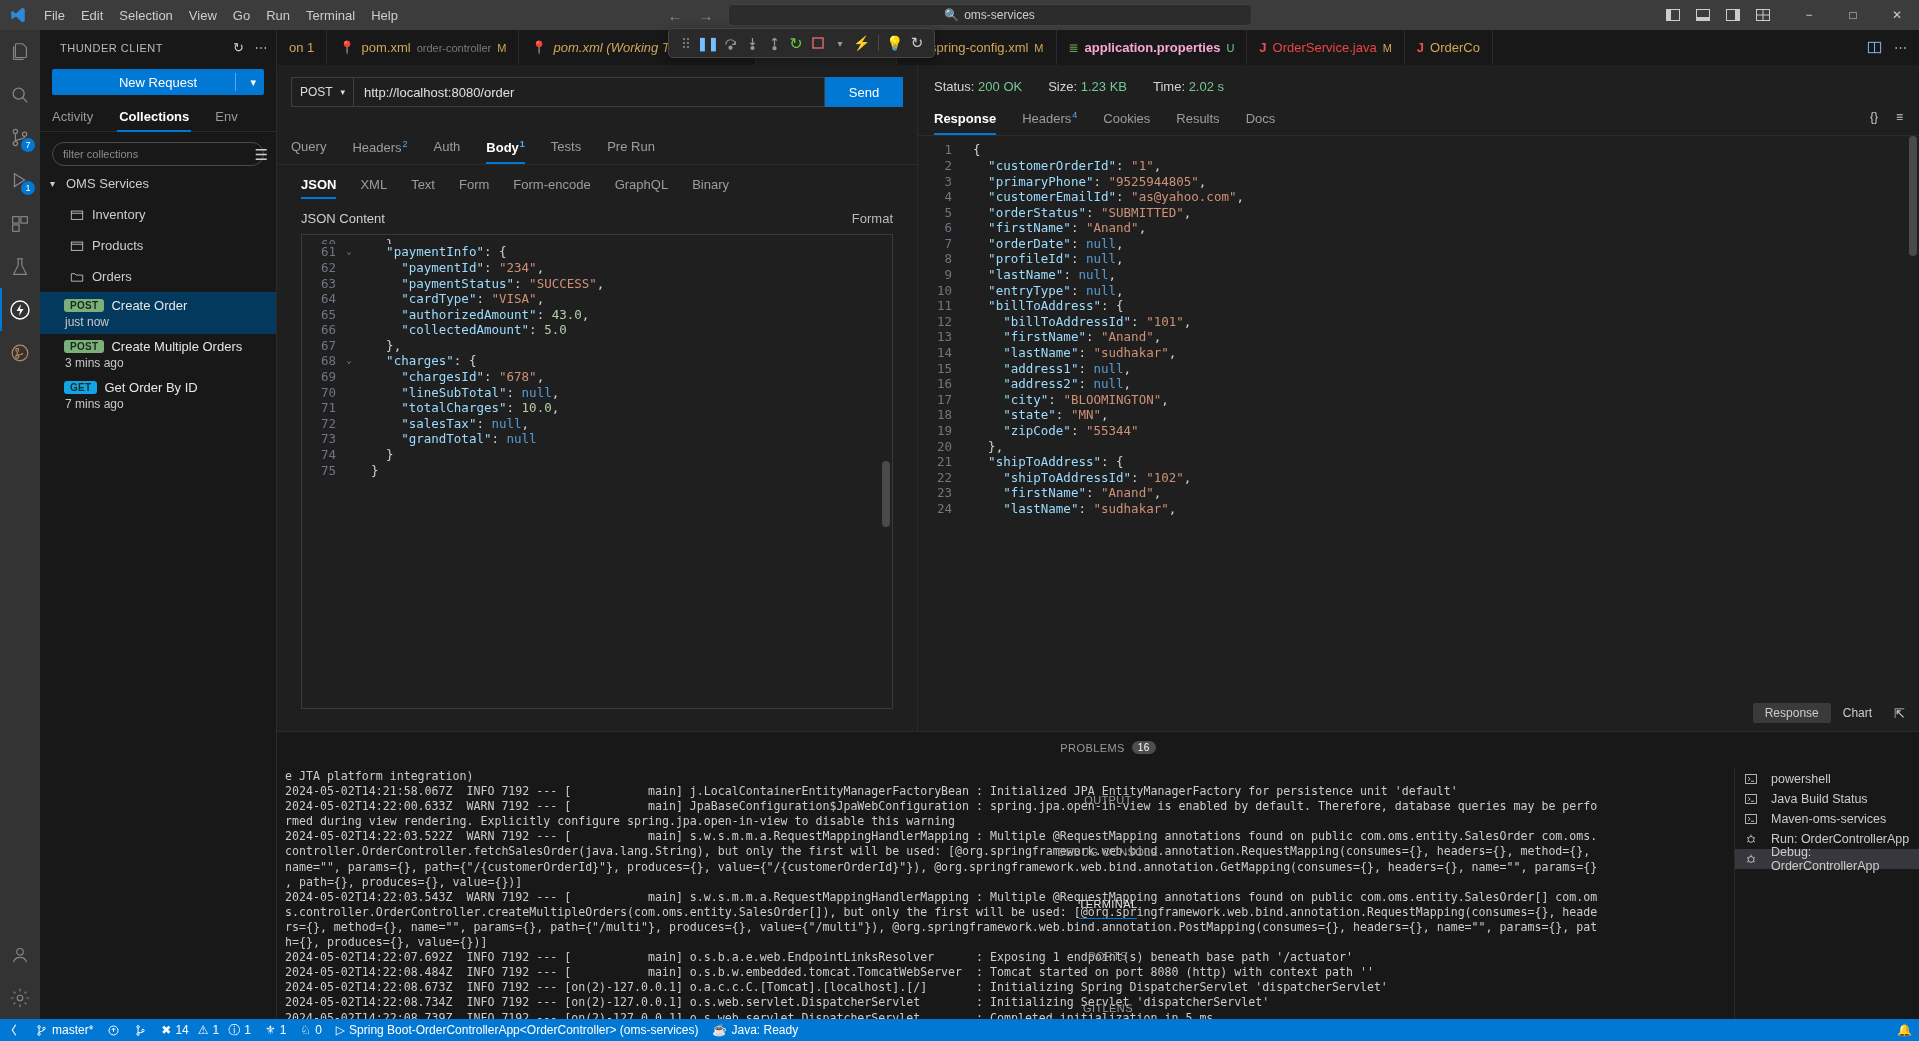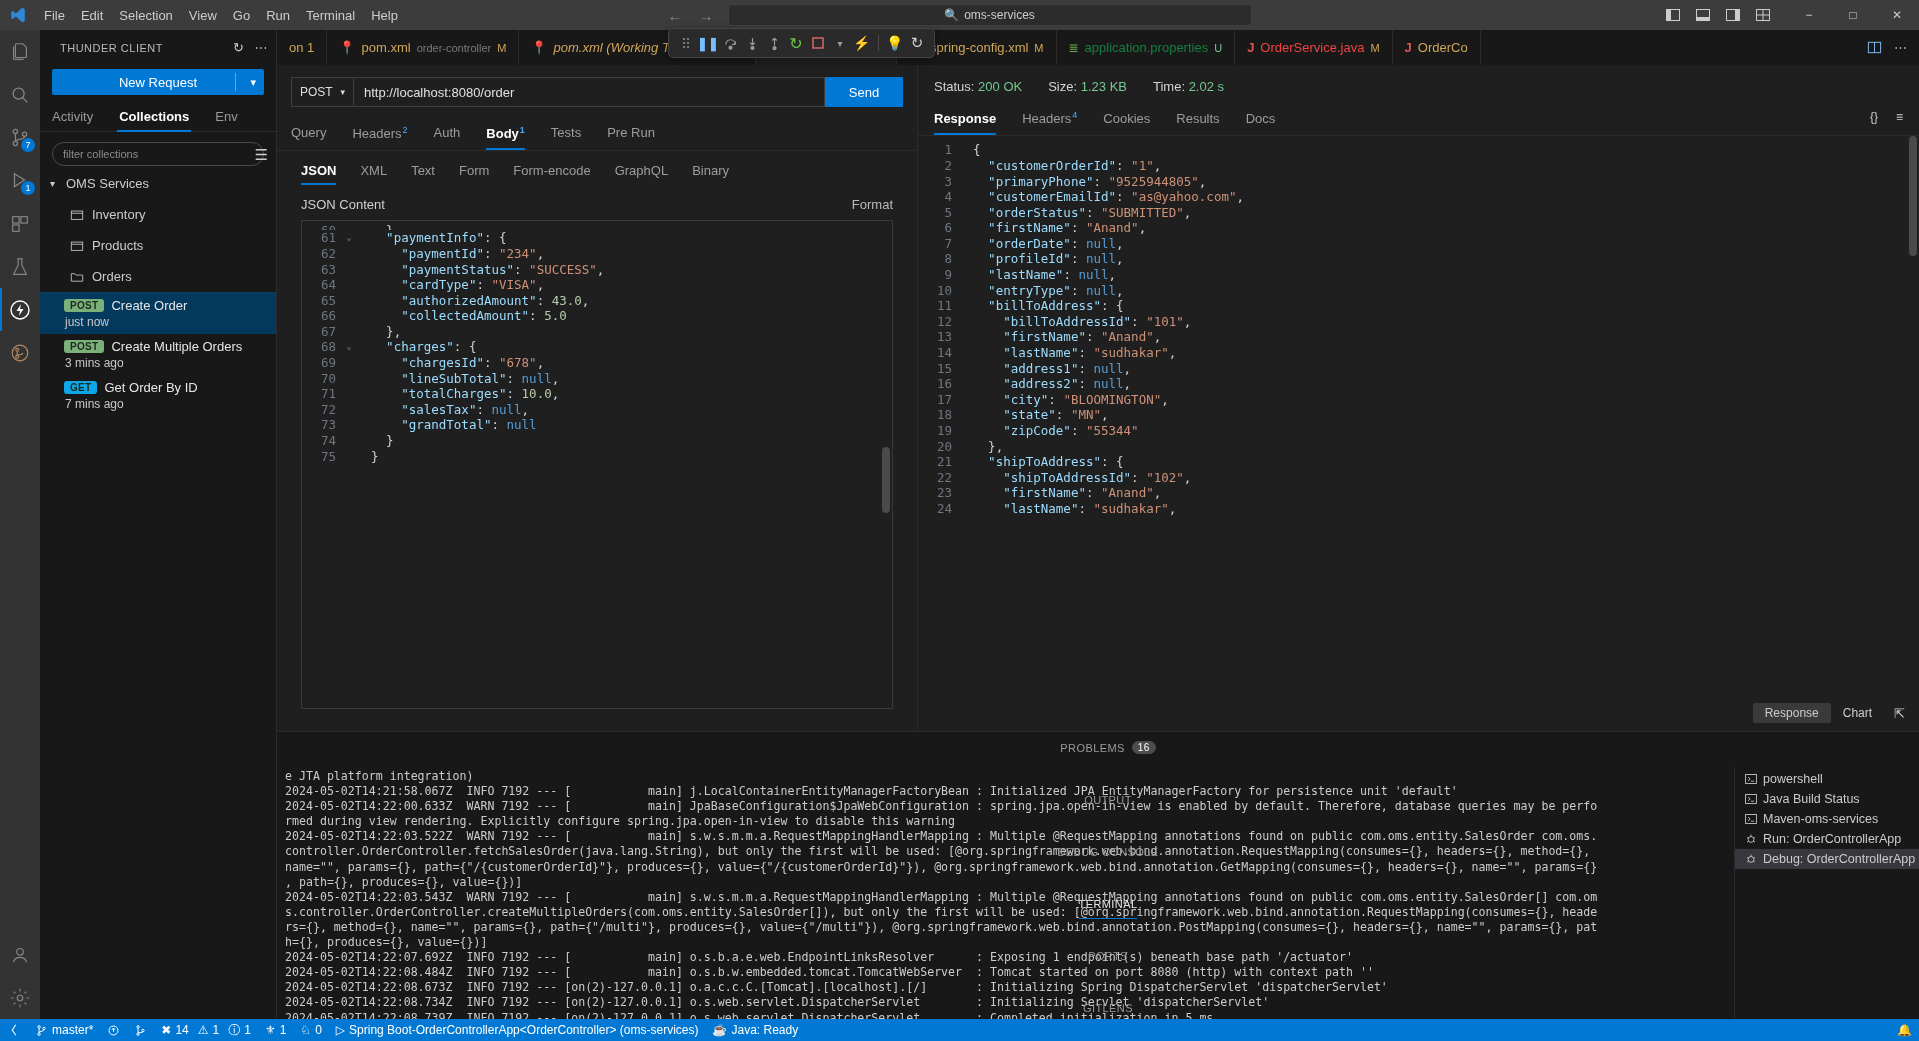--- a/index.html
+++ b/index.html
@@ -453,7 +453,7 @@
         </div>
         <div class="tab">
           <span style="color:#6aa84f;font-size:12px;">≣</span>
-          <span class="fn" style="color:#15803d;">application.properties</span>
+          <span class="fn" style="color:#f9a8d4;font-weight:bold;">application.properties</span>
           <span class="mk u">U</span>
         </div>
         <div class="tab">

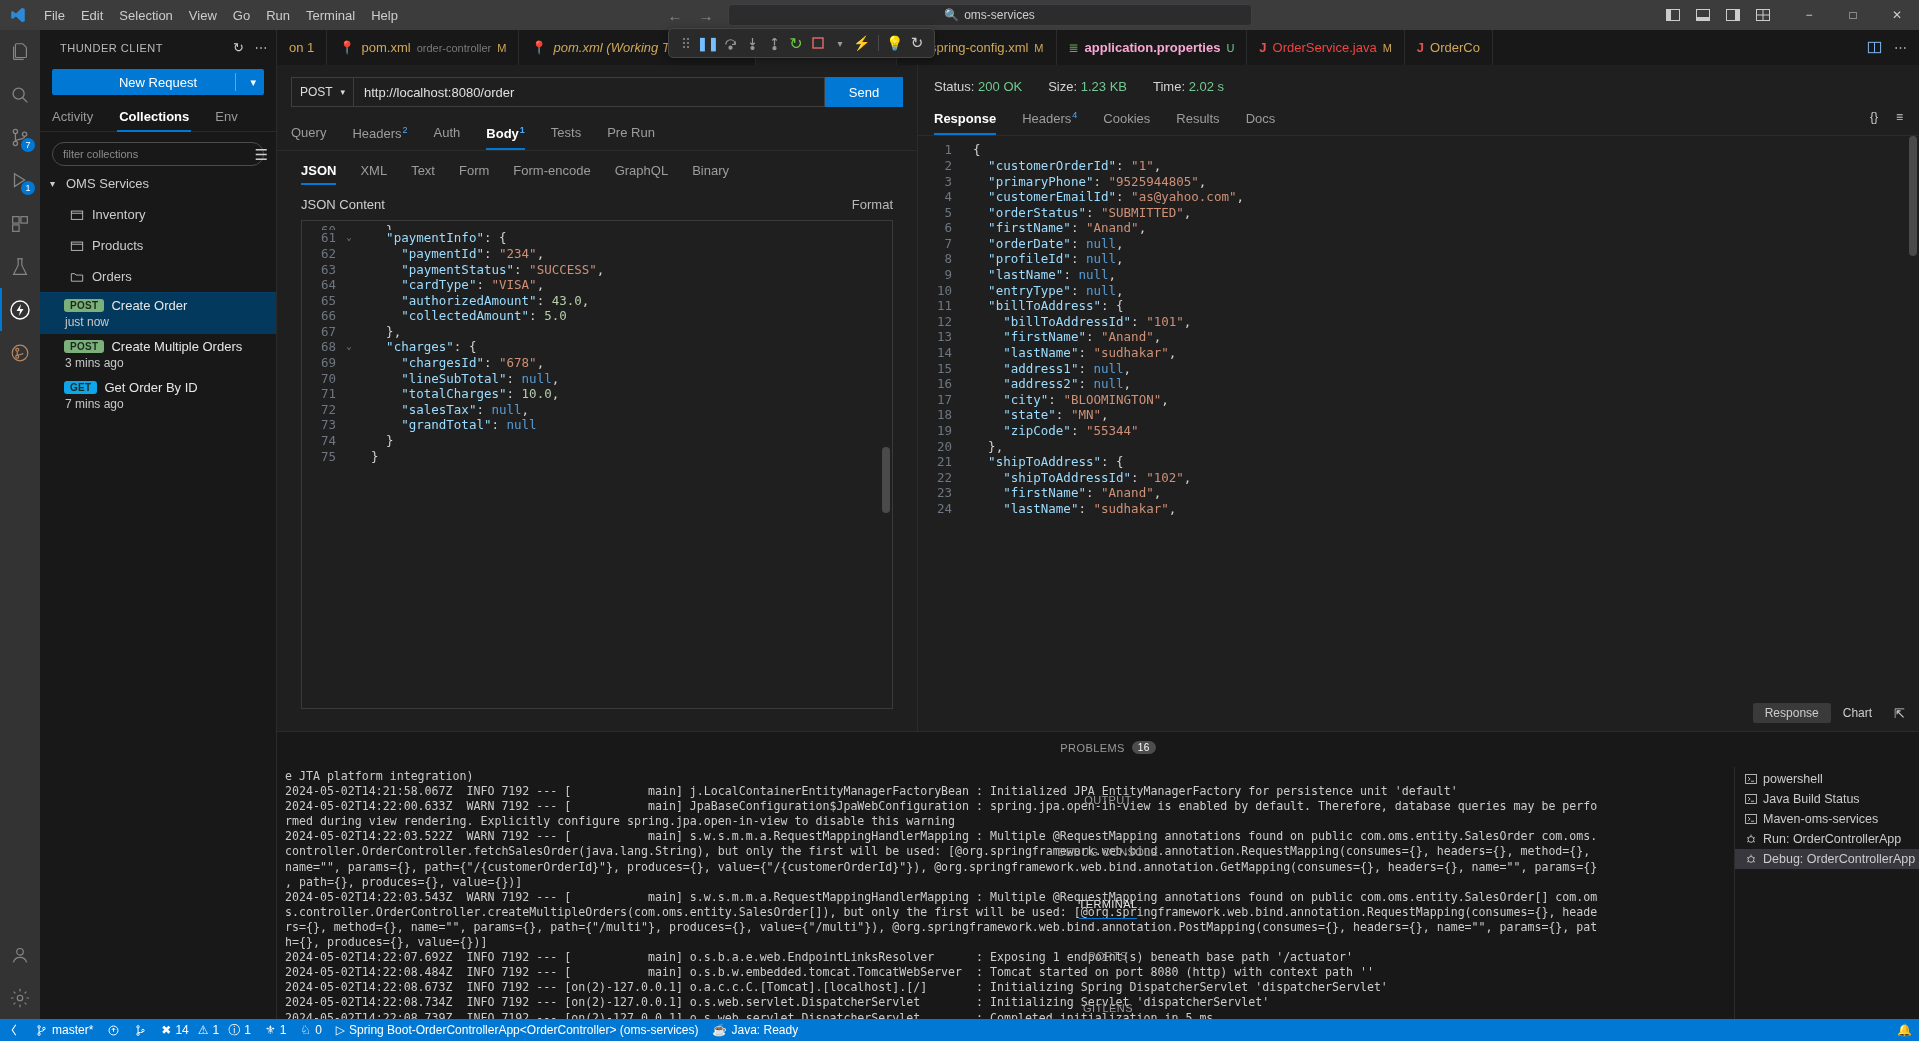--- a/index.html
+++ b/index.html
@@ -135,7 +135,7 @@
     width: 78px; height: 30px; background: #0078d4; color: #fff; font-size: 13px;
     display: flex; align-items: center; justify-content: center;
   }
-  .reqtabs { display: flex; gap: 26px; padding: 0 14px; margin-top: 2px; border-bottom:1px solid #2b2b2b; }
+  .reqtabs { display: flex; gap: 26px; padding: 0 14px; margin-top: 16px; border-bottom:1px solid #2b2b2b; }
   .rtab { position: relative; padding: 6px 0 9px; font-size: 13px; color: #9d9d9d; }
   .rtab.active { color: #ffffff; font-weight: bold; }
   .rtab.active::after { content:""; position:absolute; left:0; right:0; bottom:0; height:2px; background:#0078d4; }

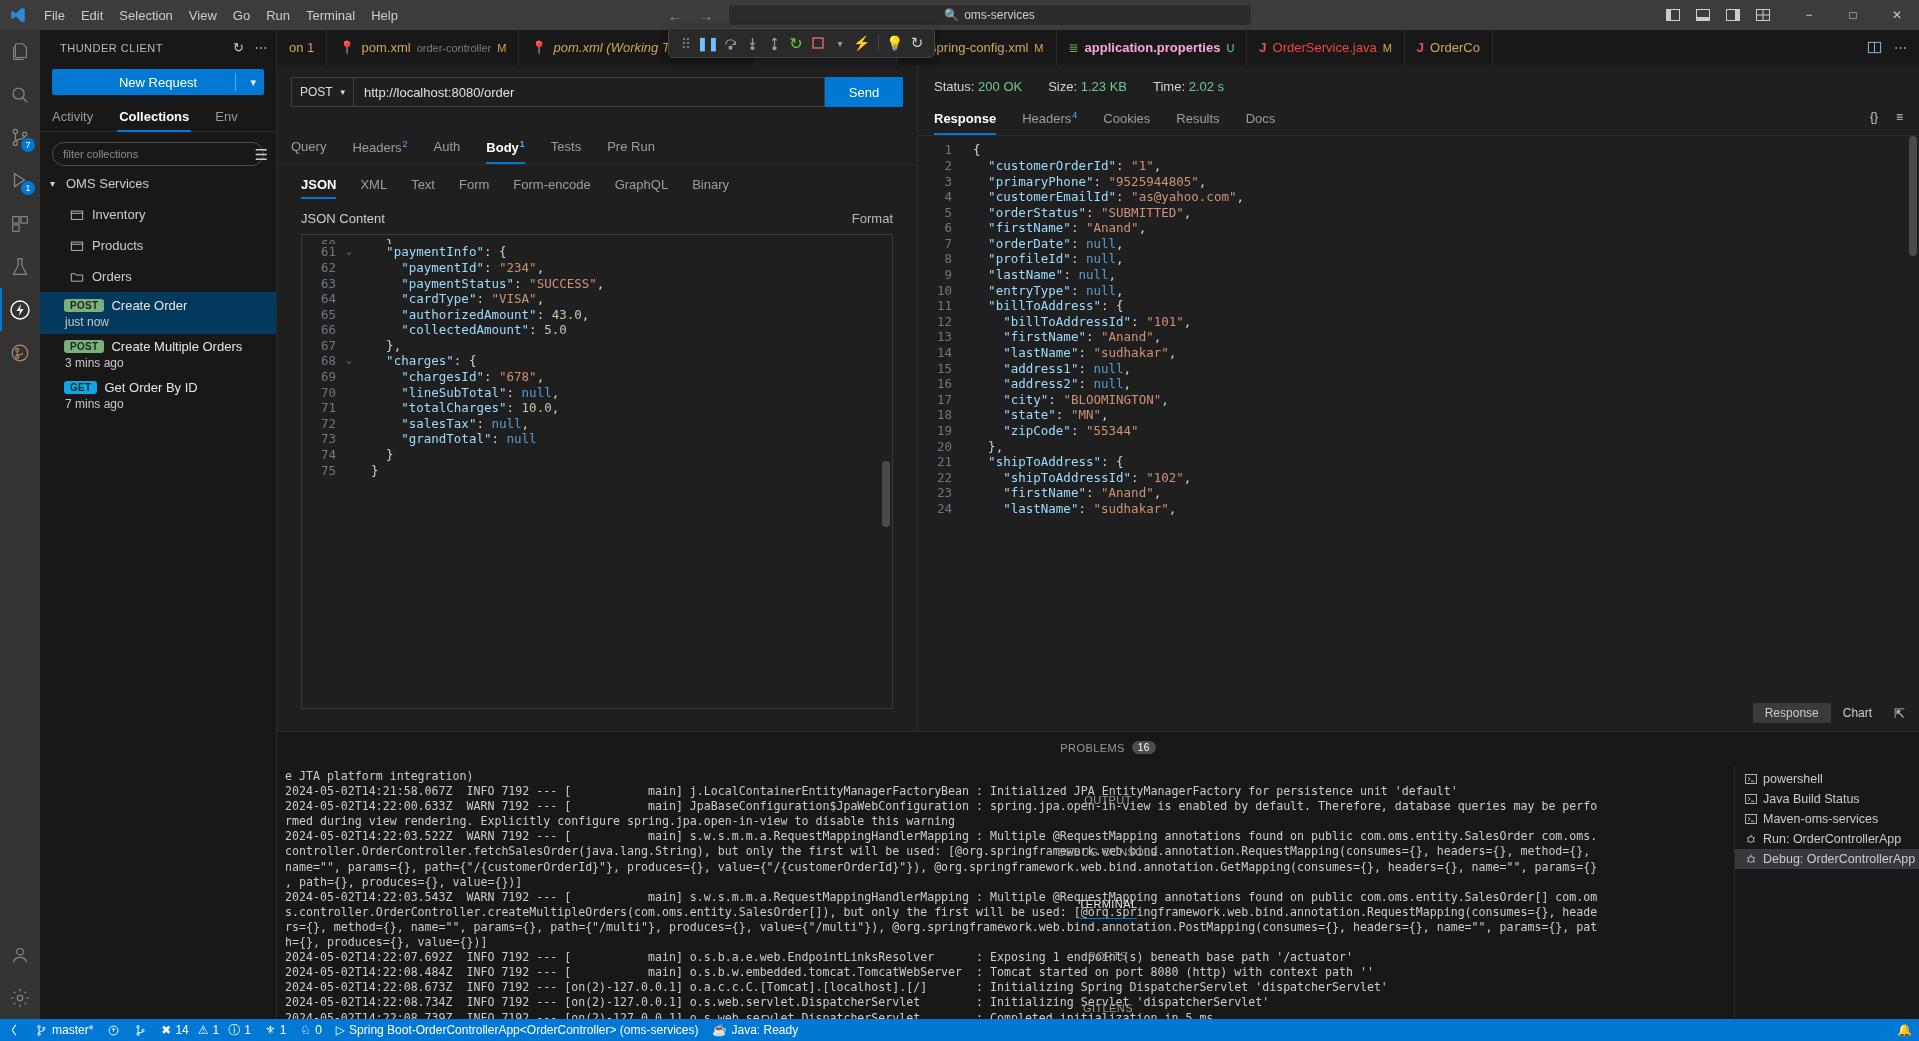--- a/index.html
+++ b/index.html
@@ -194,7 +194,7 @@
     color: #cccccc; white-space: pre-wrap; word-break: break-all;
   }
   .termlist { width: 185px; flex: 0 0 185px; border-left: 1px solid #2b2b2b; padding-top: 2px; }
-  .tl-item { height: 20px; display: flex; align-items: center; gap: 6px; padding-left: 10px; font-size: 12.5px; color: #cccccc; }
+  .tl-item { height: 20px; display: flex; align-items: center; gap: 14px; padding-left: 10px; font-size: 12.5px; color: #cccccc; }
   .tl-item.sel { background: #37373d; }
   .tl-ic { font-size: 11px; color: #cccccc; }
 

